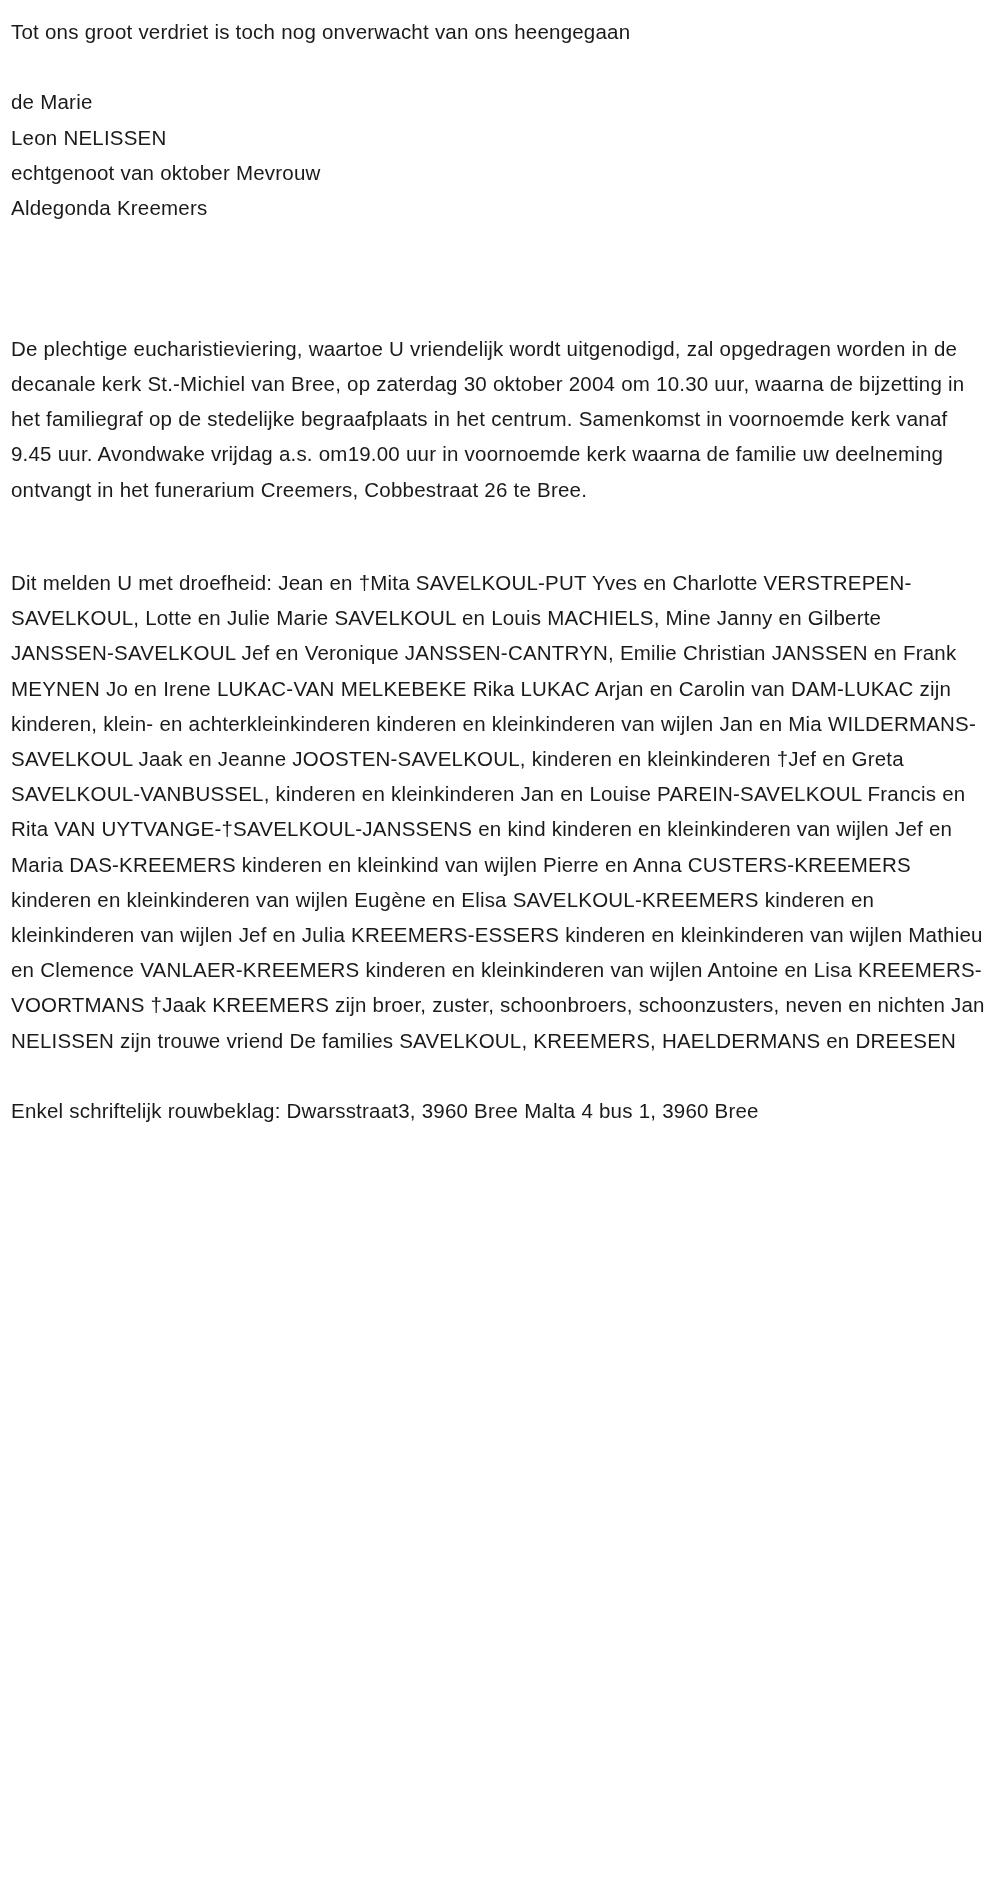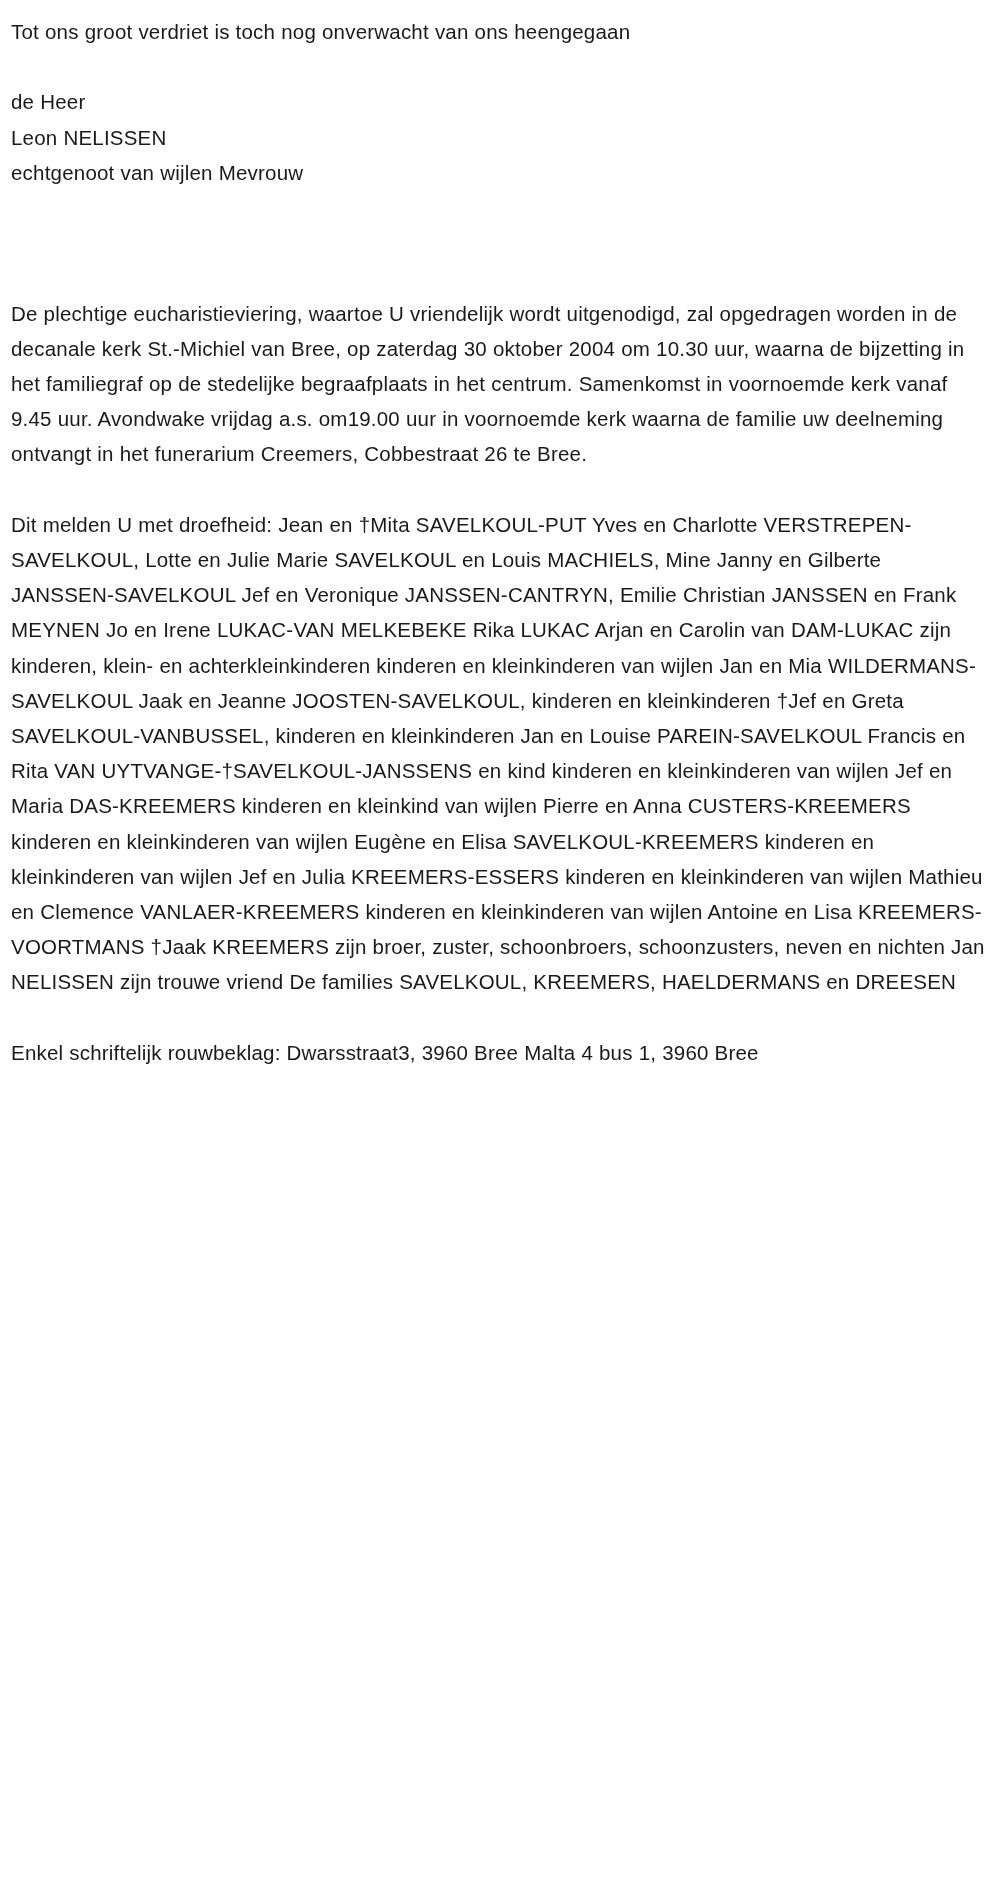--- a/index.html
+++ b/index.html
@@ -51,7 +51,7 @@
 
   <div class="gap-full"></div>
 
-  <p class="block">de Heer</p>
+  <p class="block">de Marie</p>
 
   <p class="block name-line">Leon NELISSEN</p>
 

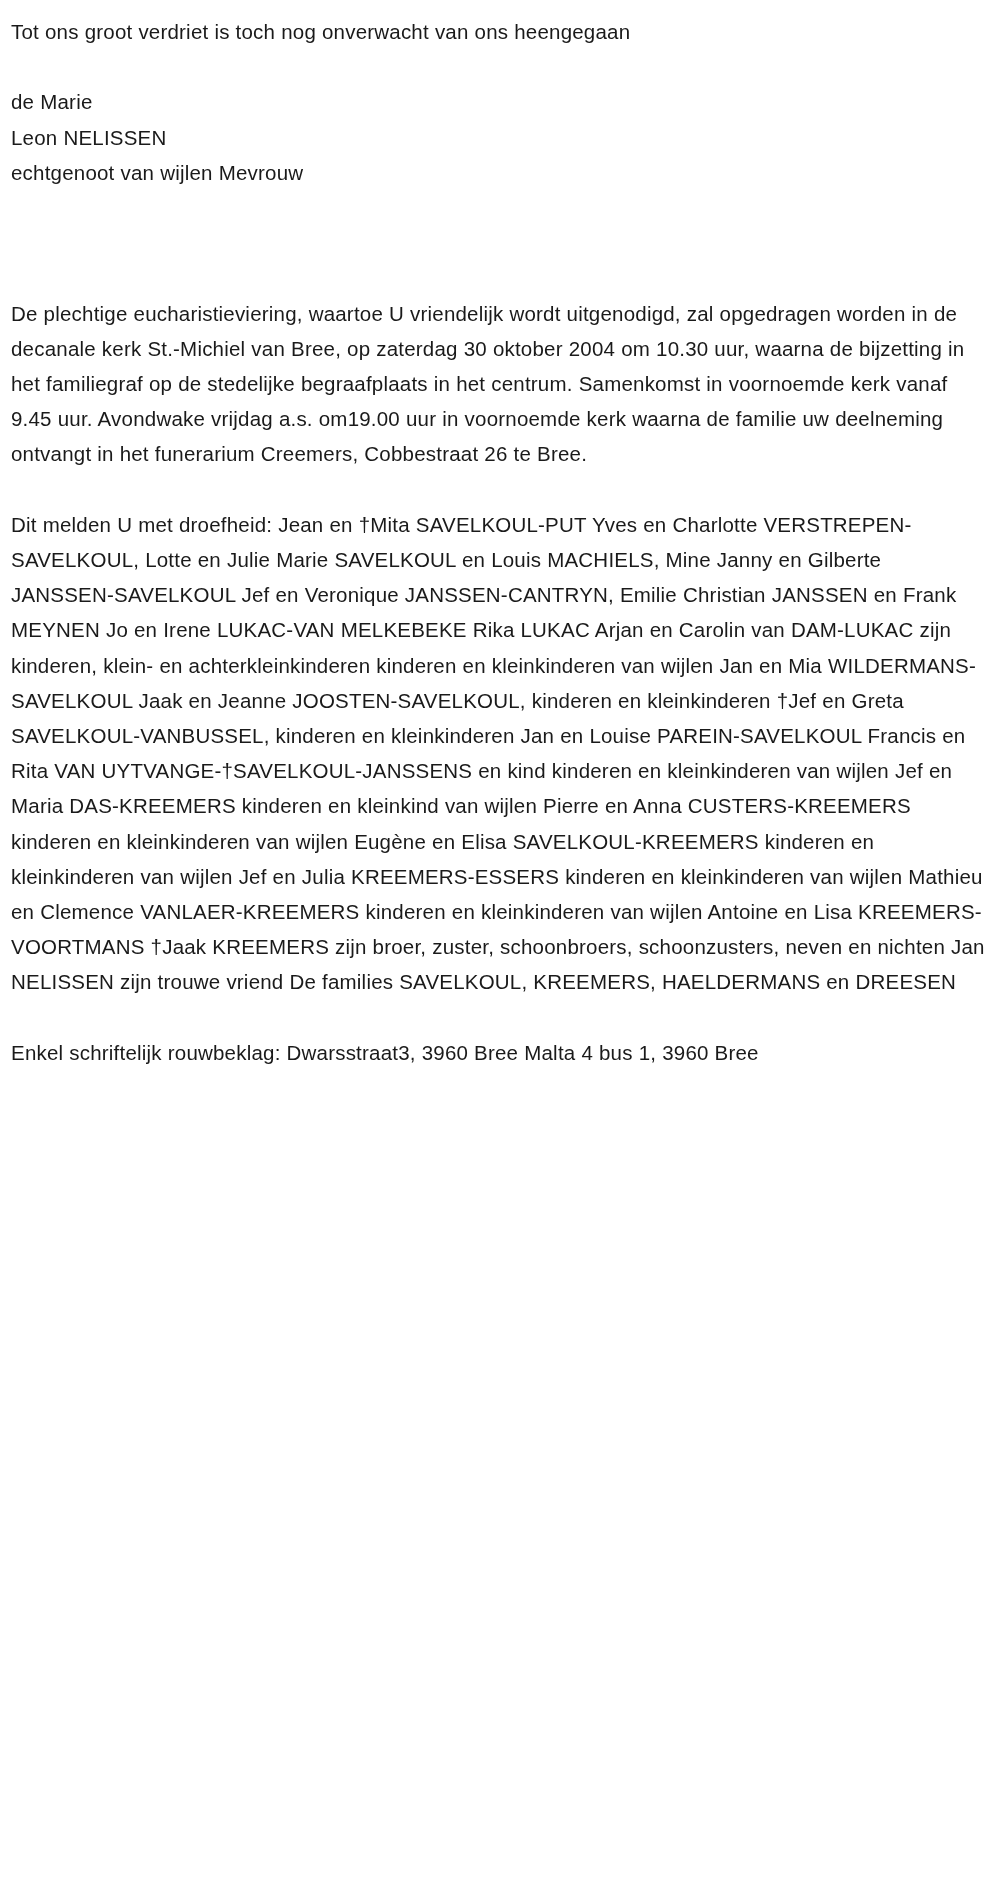--- a/index.html
+++ b/index.html
@@ -55,7 +55,7 @@
 
   <p class="block name-line">Leon NELISSEN</p>
 
-  <p class="block">echtgenoot van wijlen Mevrouw</p>
+  <p class="block">echtgenoot van oktober Mevrouw</p>
 
 
   <div class="gap-full"></div>

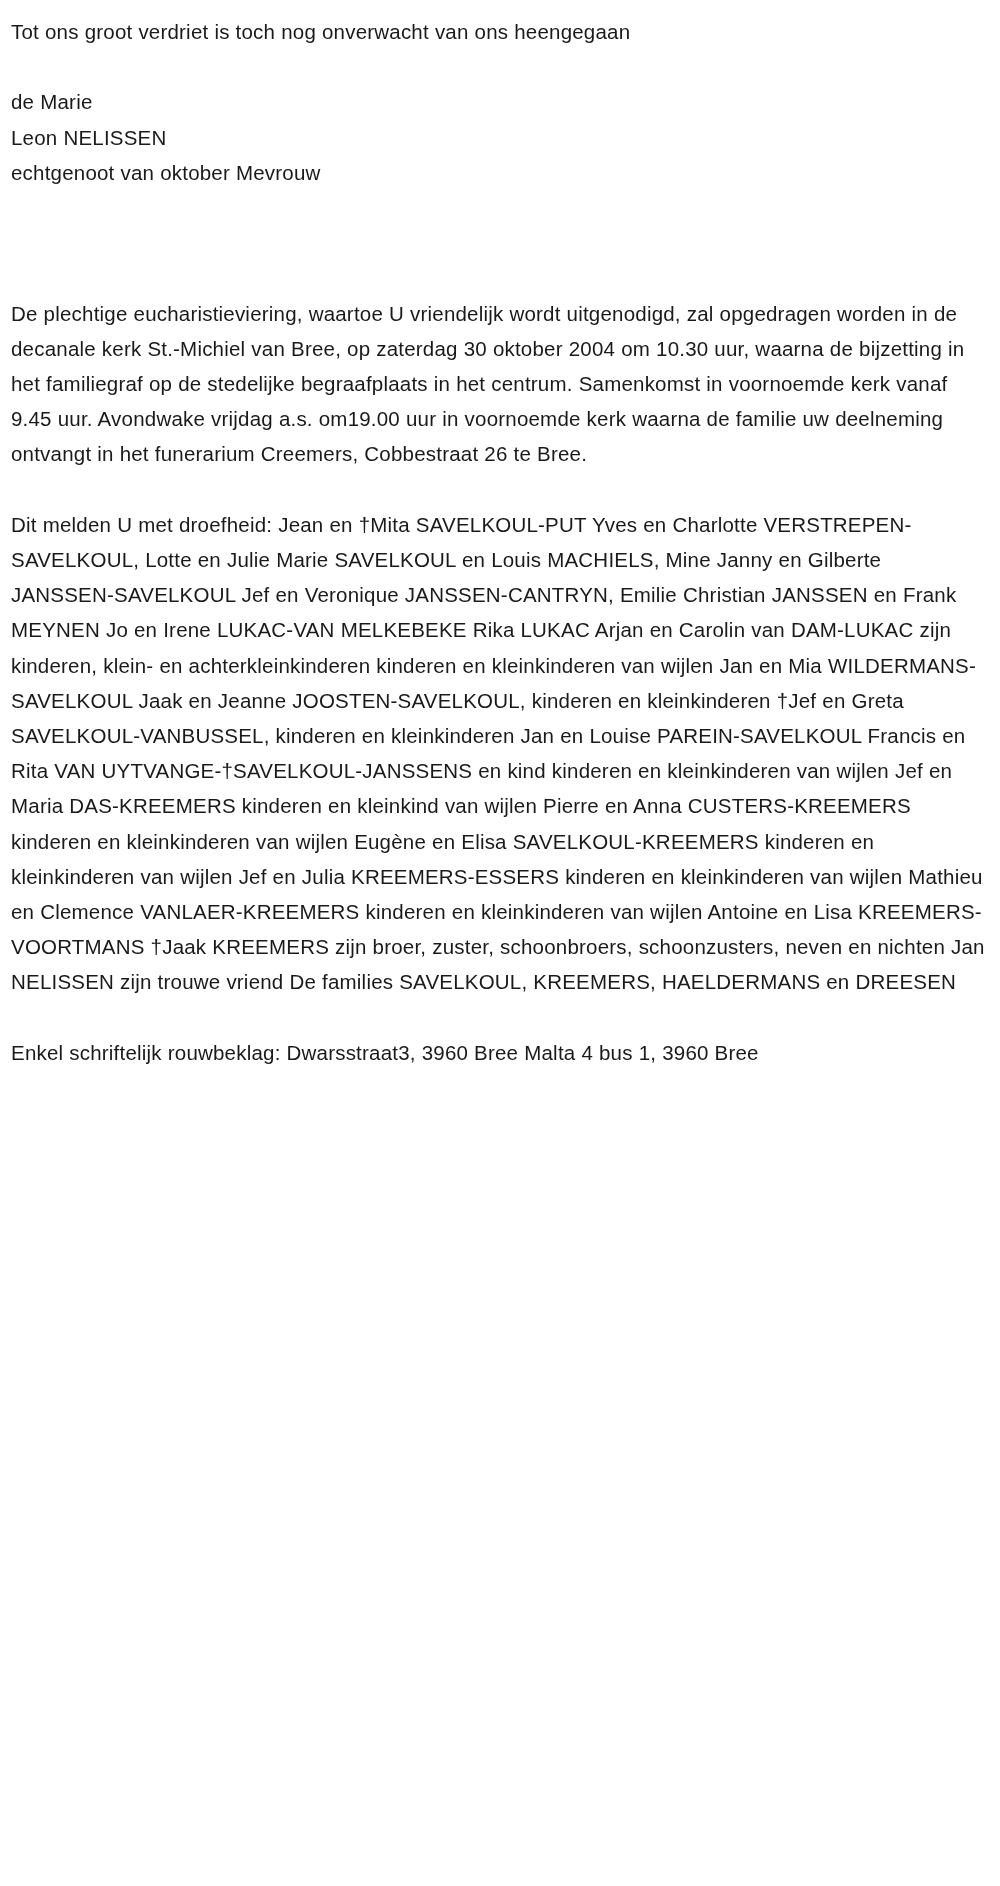--- a/index.html
+++ b/index.html
@@ -57,6 +57,7 @@
 
   <p class="block">echtgenoot van oktober Mevrouw</p>
 
+  <p class="block">Aldegonda Kreemers</p>
 
   <div class="gap-full"></div>
 

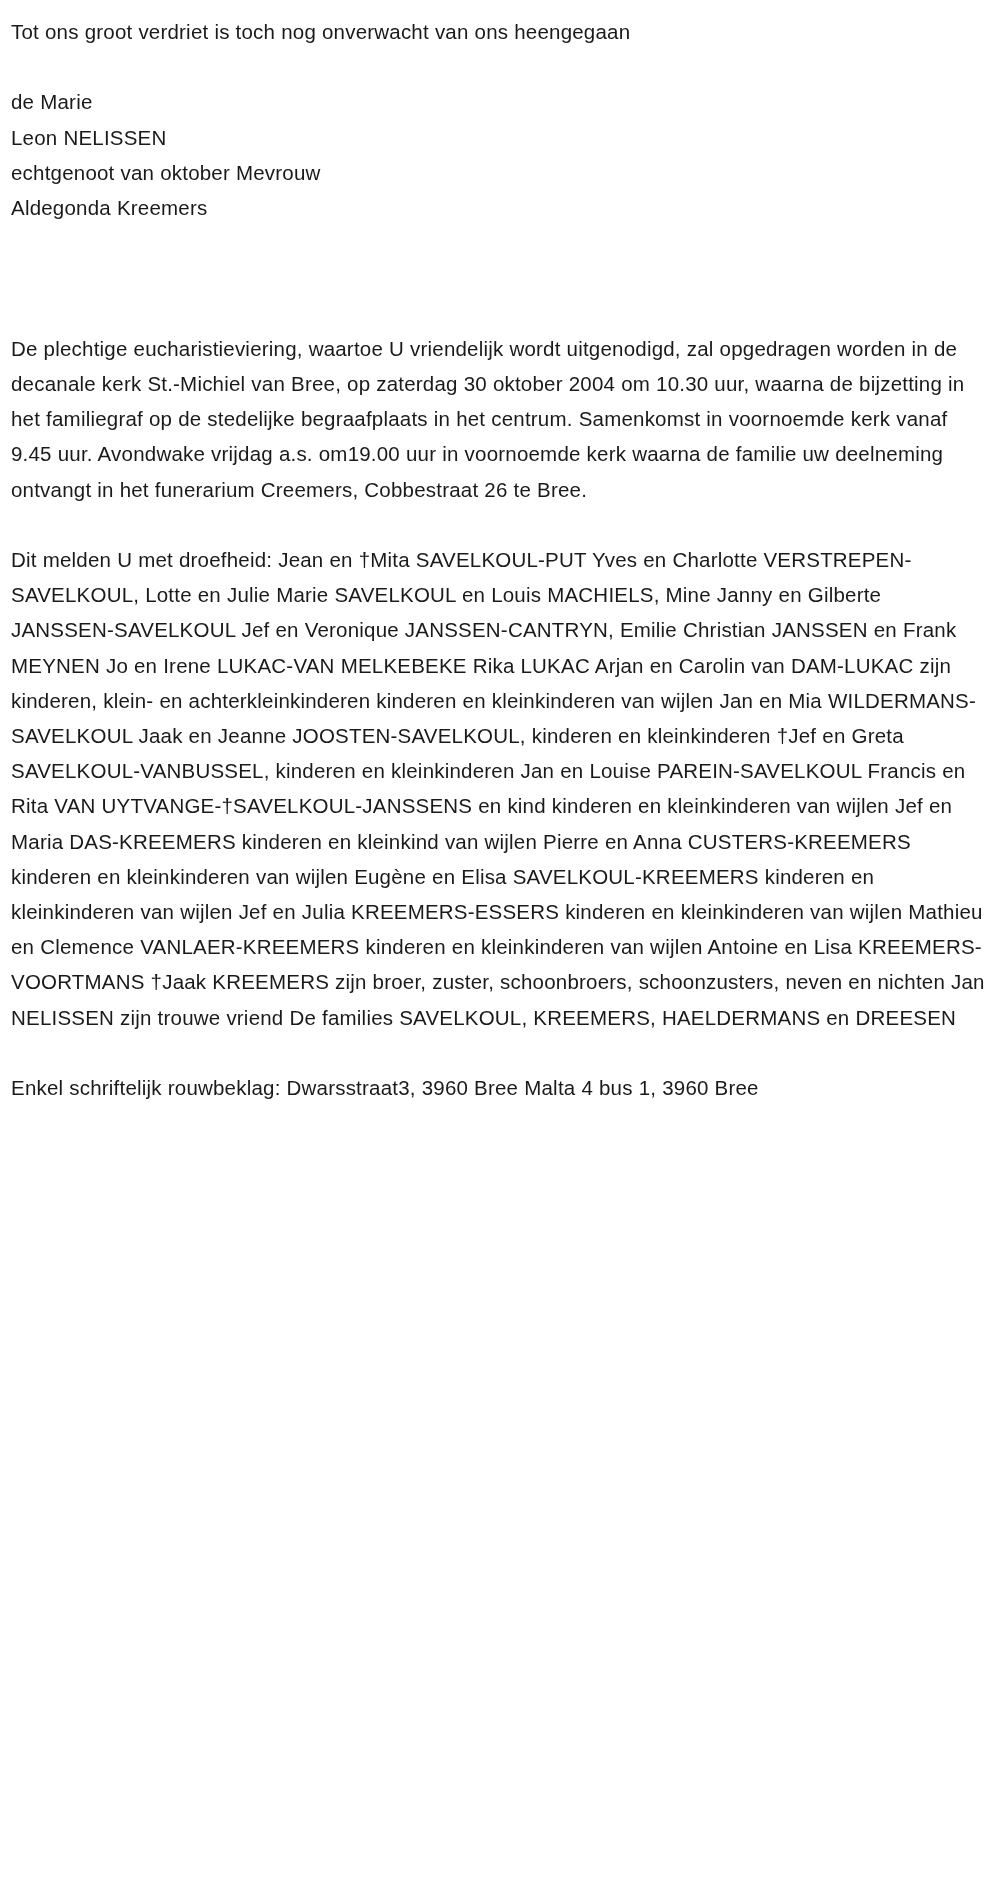--- a/index.html
+++ b/index.html
@@ -40,6 +40,7 @@
   p.block.family {
     hyphens: none;
     overflow-wrap: normal;
+    margin-top: 23px;
   }
 </style>
 </head>

